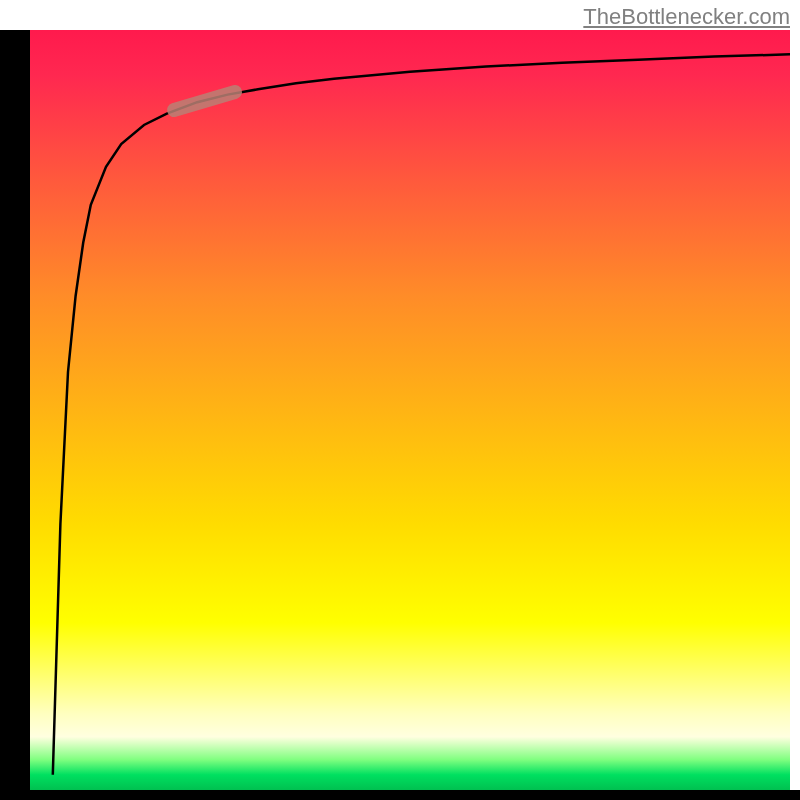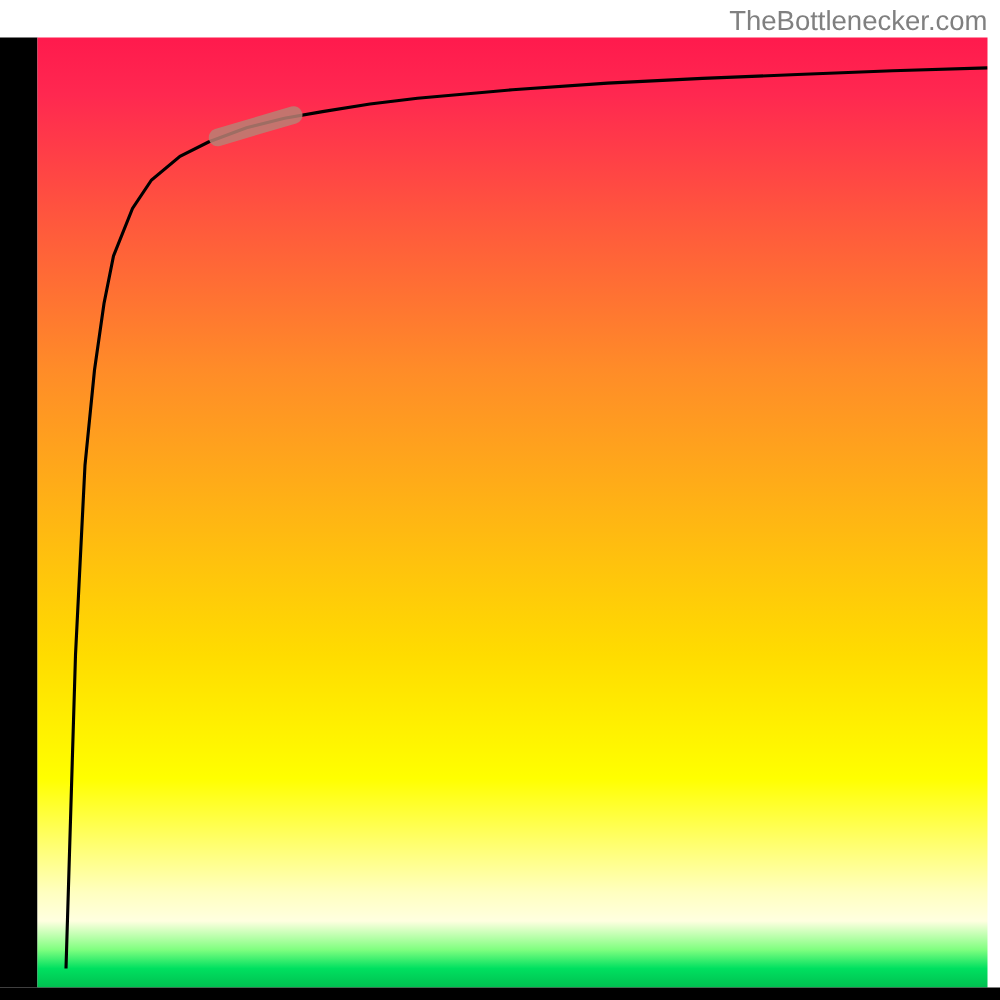--- a/index.html
+++ b/index.html
@@ -21,6 +21,7 @@
       font-size: 22px;
       color: #808080;
       z-index: 10;
+      text-decoration: underline;
     }
     .chart-container {
       position: absolute;

